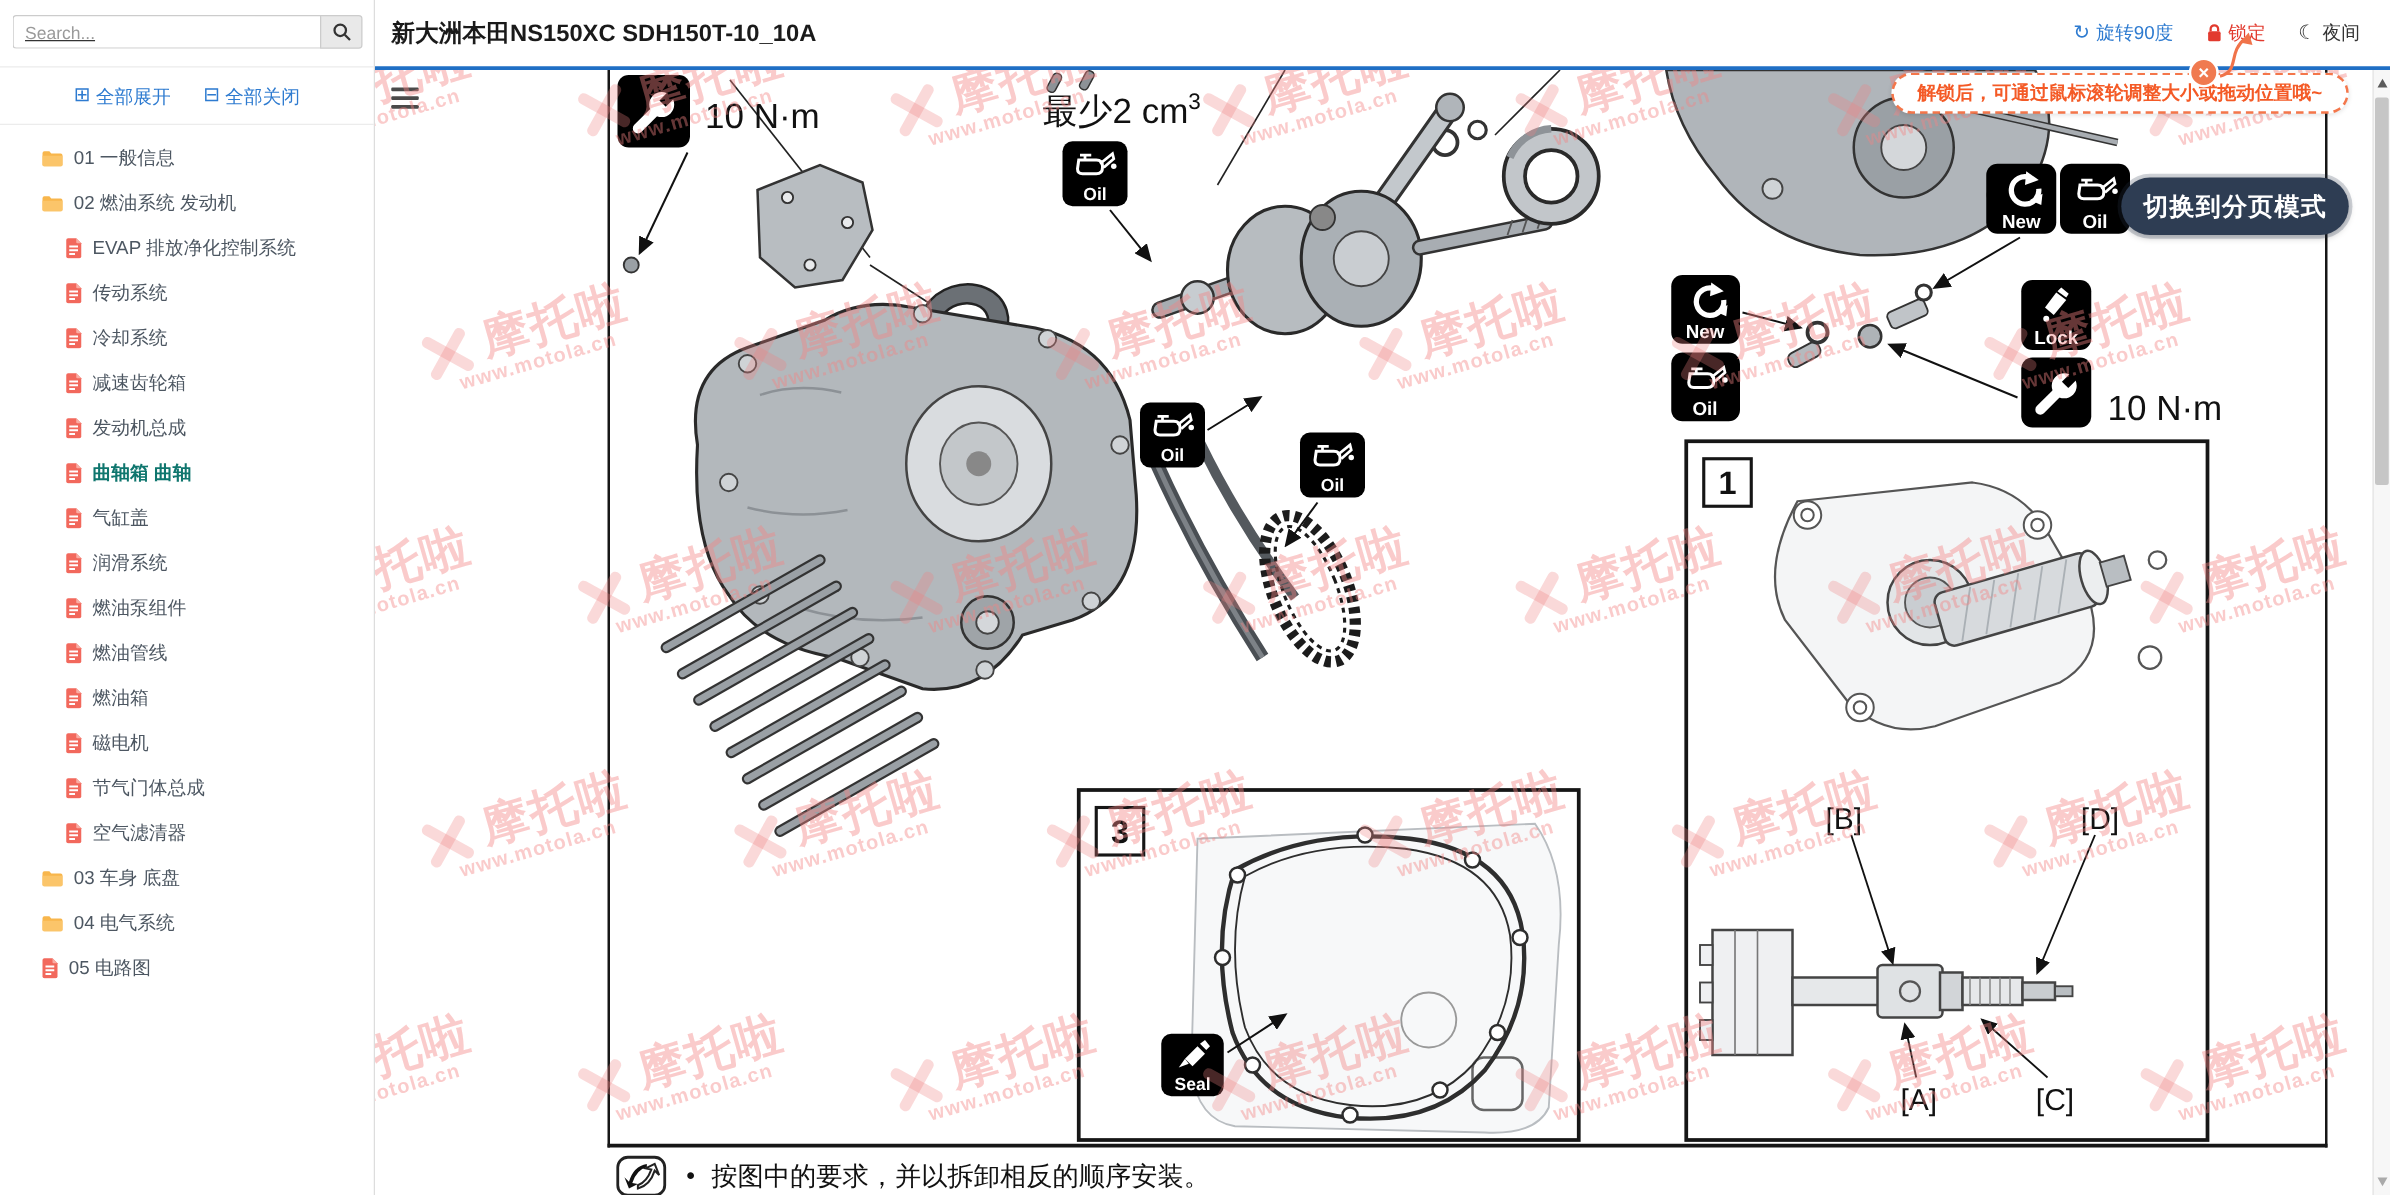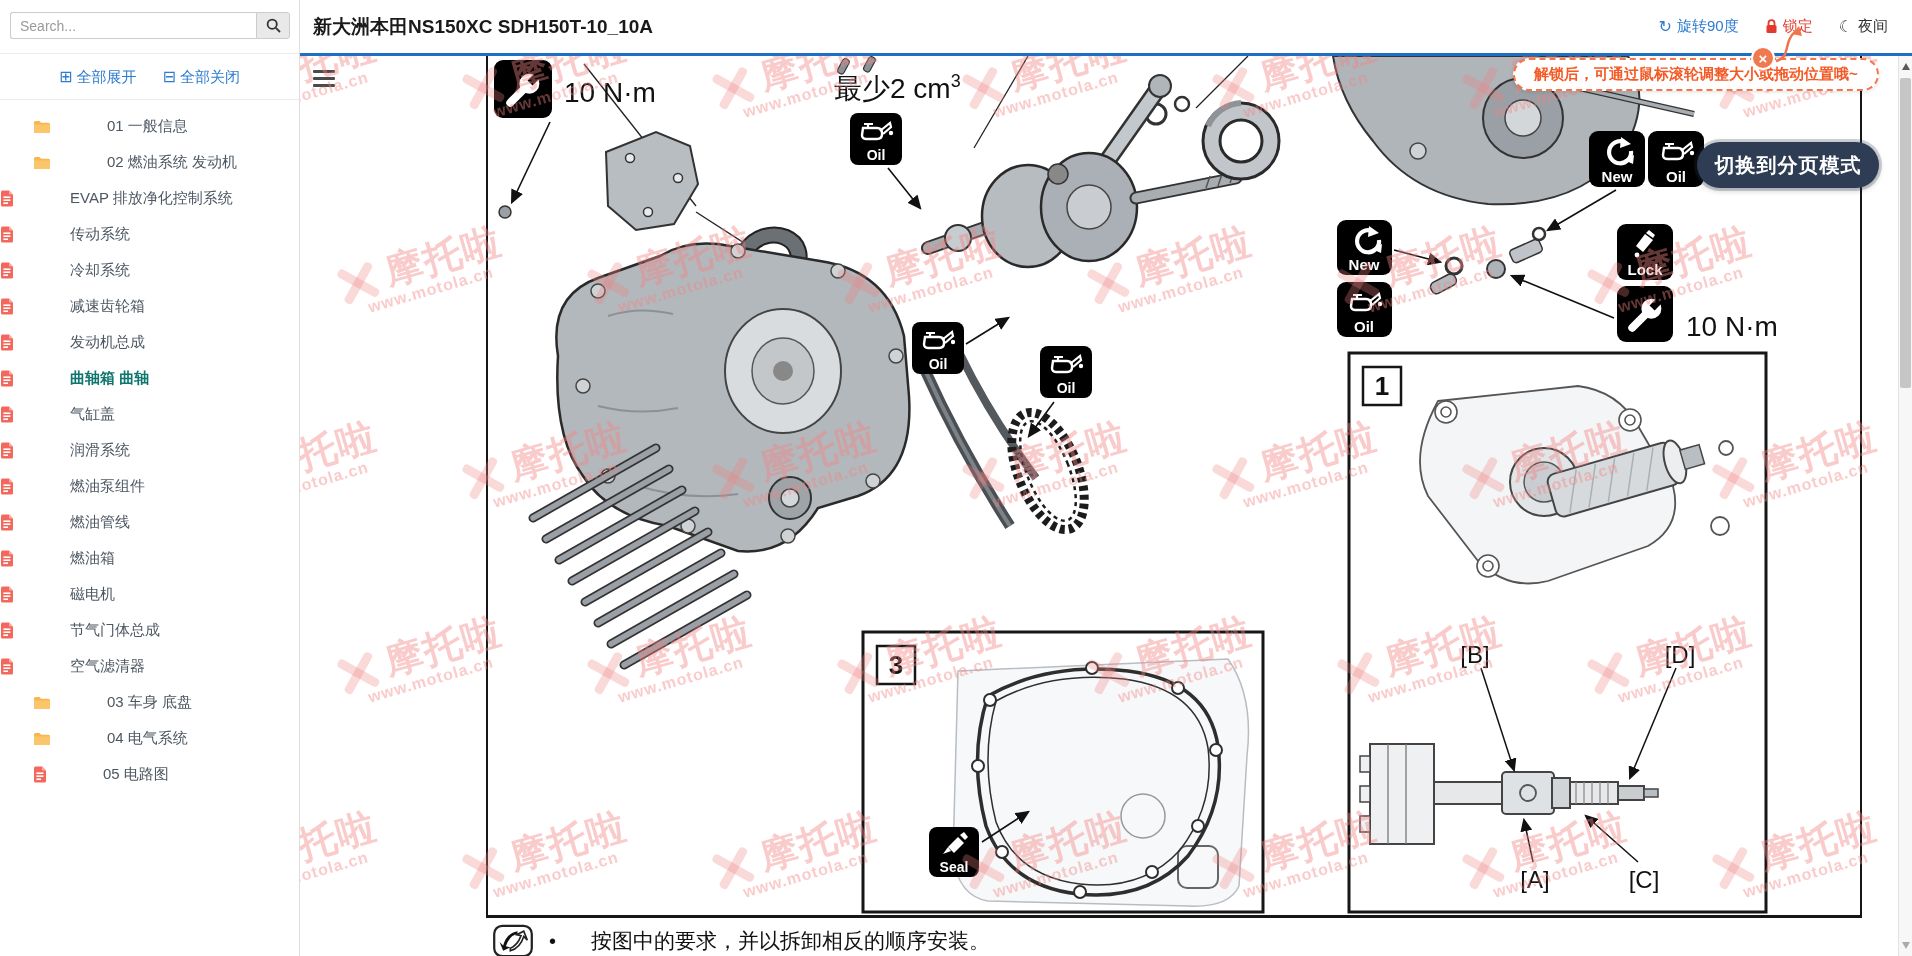--- a/index.html
+++ b/index.html
@@ -12,7 +12,7 @@
     border-right:1px solid #ddd; z-index:60; }
   .search-row { position:absolute; left:10px; top:12px; width:280px; height:27px; display:flex; }
   .search-row input { flex:1; border:1px solid #ccc; border-right:none; border-radius:3px 0 0 3px;
-    padding:0 9px; font-size:14px; color:#333; outline:none; }
+    padding:0 9px; font-size:14px; color:#333; outline:none;text-decoration:underline; }
   .search-row input::placeholder { color:#9a9a9a; }
   .search-btn { width:34px; background:#e9e9e9; border:1px solid #ccc; border-radius:0 3px 3px 0;
     display:flex; align-items:center; justify-content:center; cursor:pointer; }

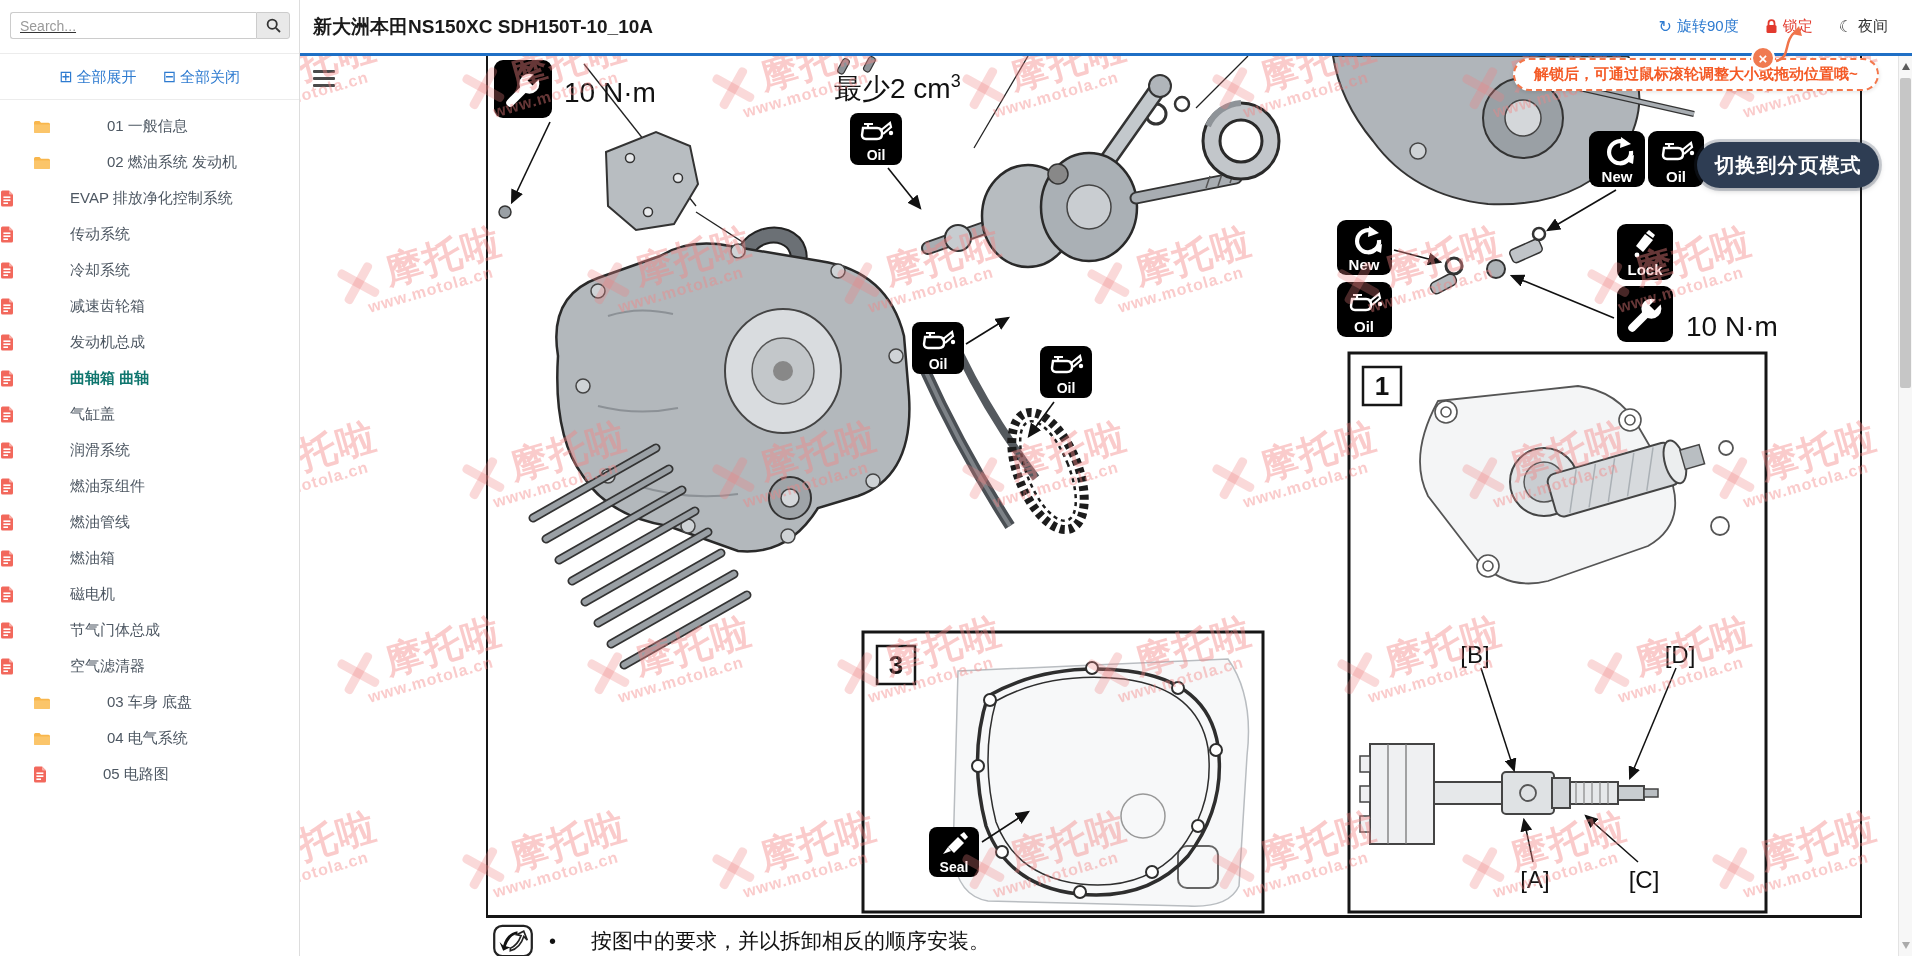--- a/index.html
+++ b/index.html
@@ -22,7 +22,7 @@
   .expand-row .lnk { color:#2e7bd0; font-size:15px; cursor:pointer; display:flex; align-items:center; gap:4px; }
   .expand-row .glyph { font-size:16px; line-height:1; }
   .tree { position:absolute; left:0; top:108px; width:100%; }
-  .titem { height:36px; display:flex; align-items:center; cursor:pointer;gap:48px; }
+  .titem { height:36px; display:flex; align-items:center; cursor:pointer; }
   .titem .lbl { font-size:15px; color:#4d5762; margin-left:8px; white-space:nowrap; }
   .titem.sel .lbl { color:#0f766e; font-weight:bold; }
   .titem.lv0 { padding-left:33px; }

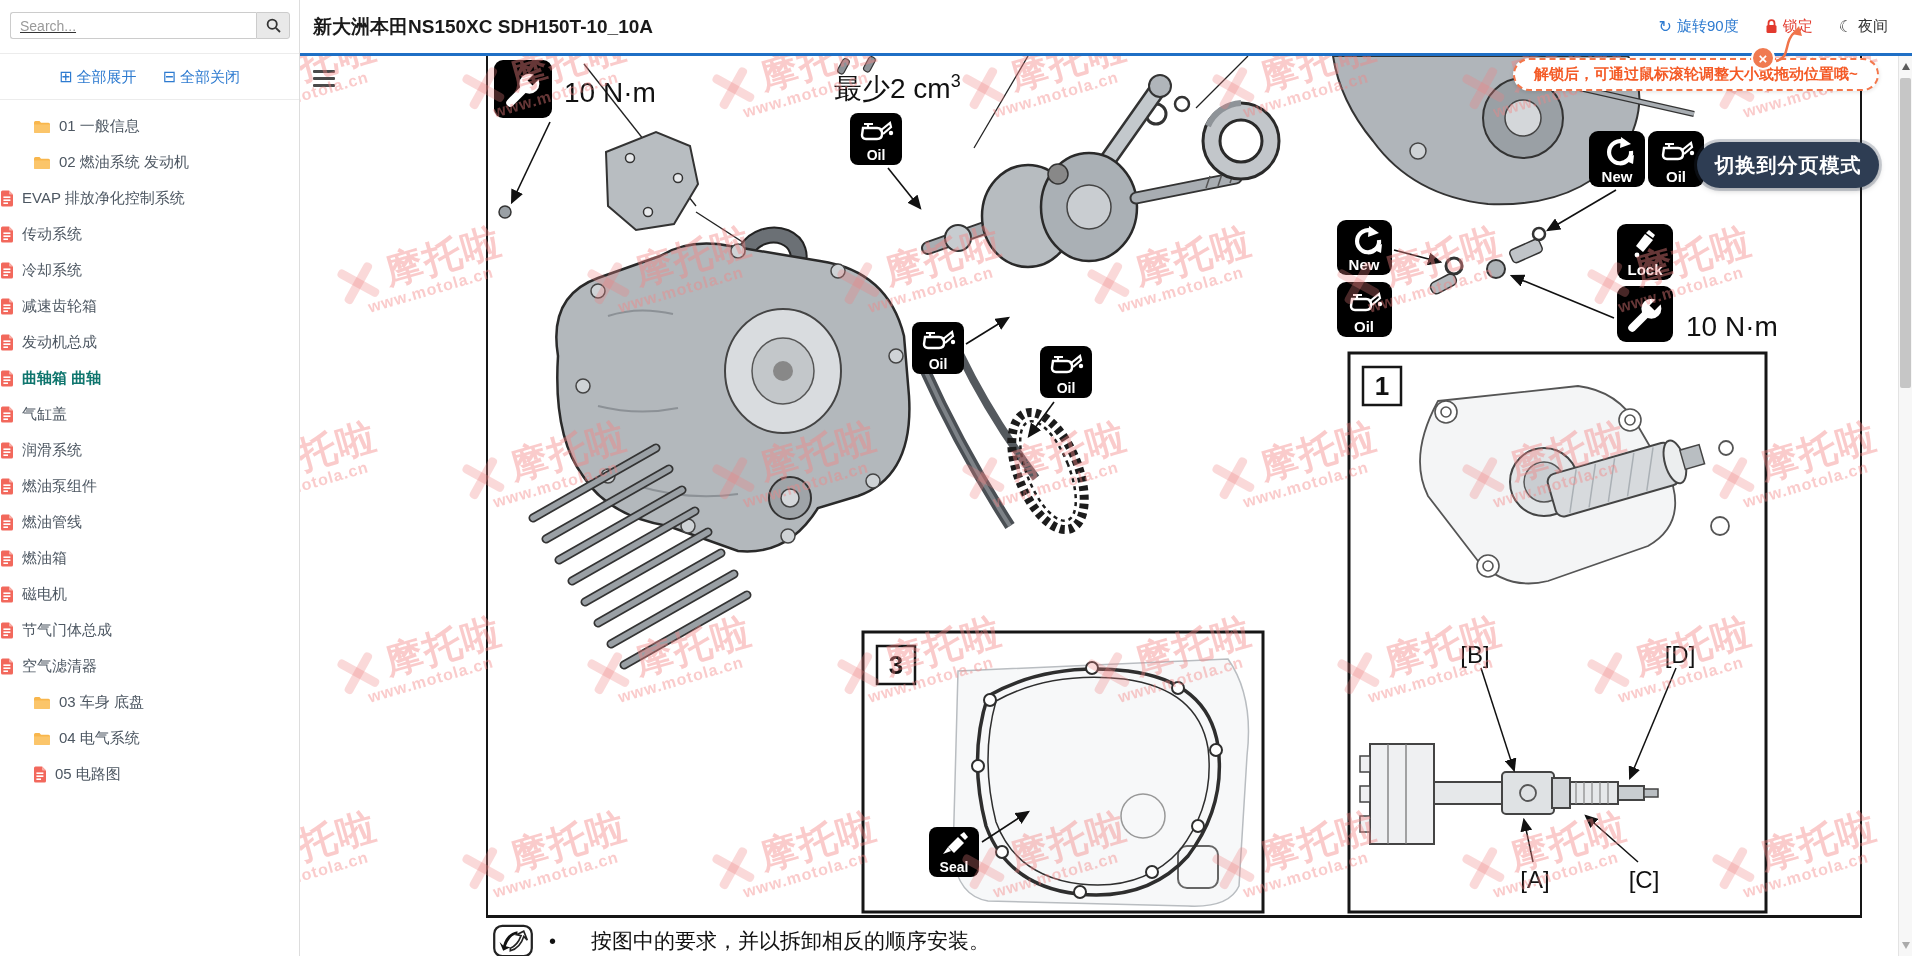--- a/index.html
+++ b/index.html
@@ -26,7 +26,7 @@
   .titem .lbl { font-size:15px; color:#4d5762; margin-left:8px; white-space:nowrap; }
   .titem.sel .lbl { color:#0f766e; font-weight:bold; }
   .titem.lv0 { padding-left:33px; }
-  .titem.lv1 { }
+  .titem.lv1 { padding-left:52px; }
 
   
   .topbar { position:absolute; left:300px; top:0; width:1612px; height:56px; background:#fff;

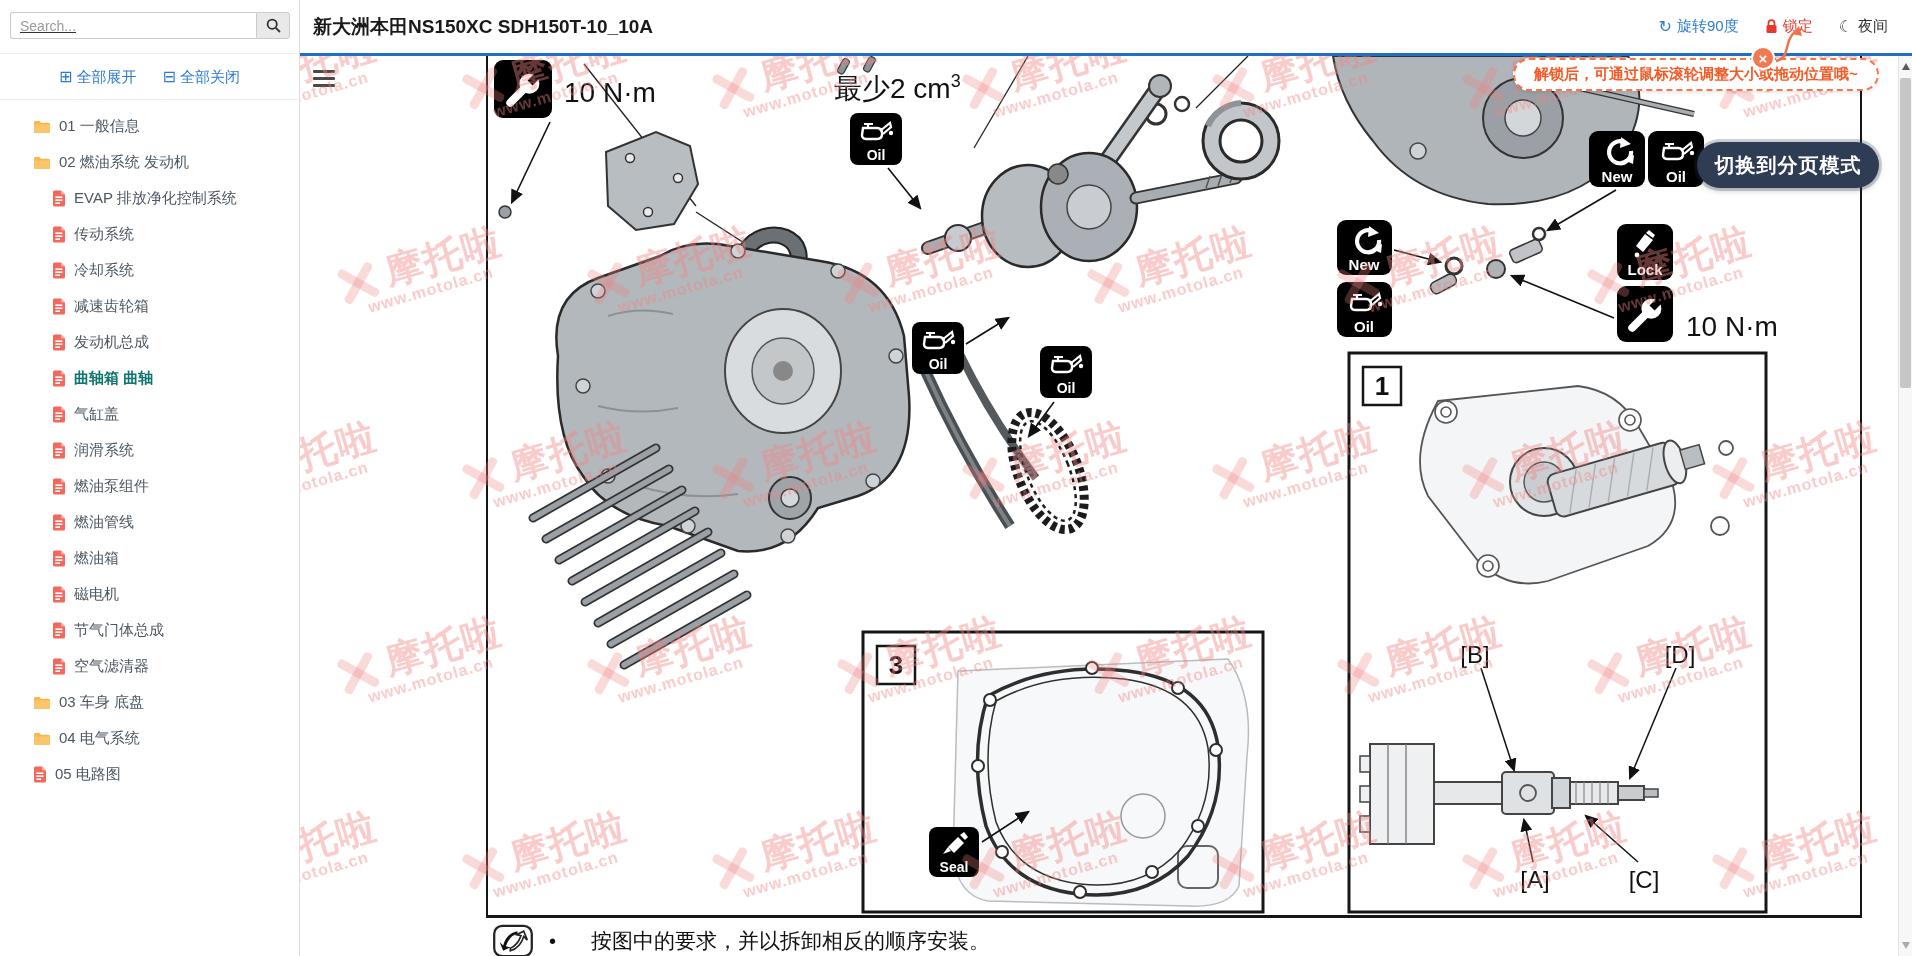--- a/index.html
+++ b/index.html
@@ -51,7 +51,7 @@
   .note-row { position:absolute; left:190px; top:868px; display:flex; align-items:center; gap:13px; z-index:12; }
   .note-ico { flex:0 0 auto; }
   .note-bullet { font-size:20px; color:#111; }
-  .note-text { font-size:21px; color:#111; font-family:Liberation Serif, serif;margin-left:22px; }
+  .note-text { font-size:21px; color:#111; font-family:Liberation Serif, serif; }
 
   
   .wm-layer { position:absolute; left:0; top:0; width:100%; height:100%; pointer-events:none; z-index:50; overflow:hidden; }

